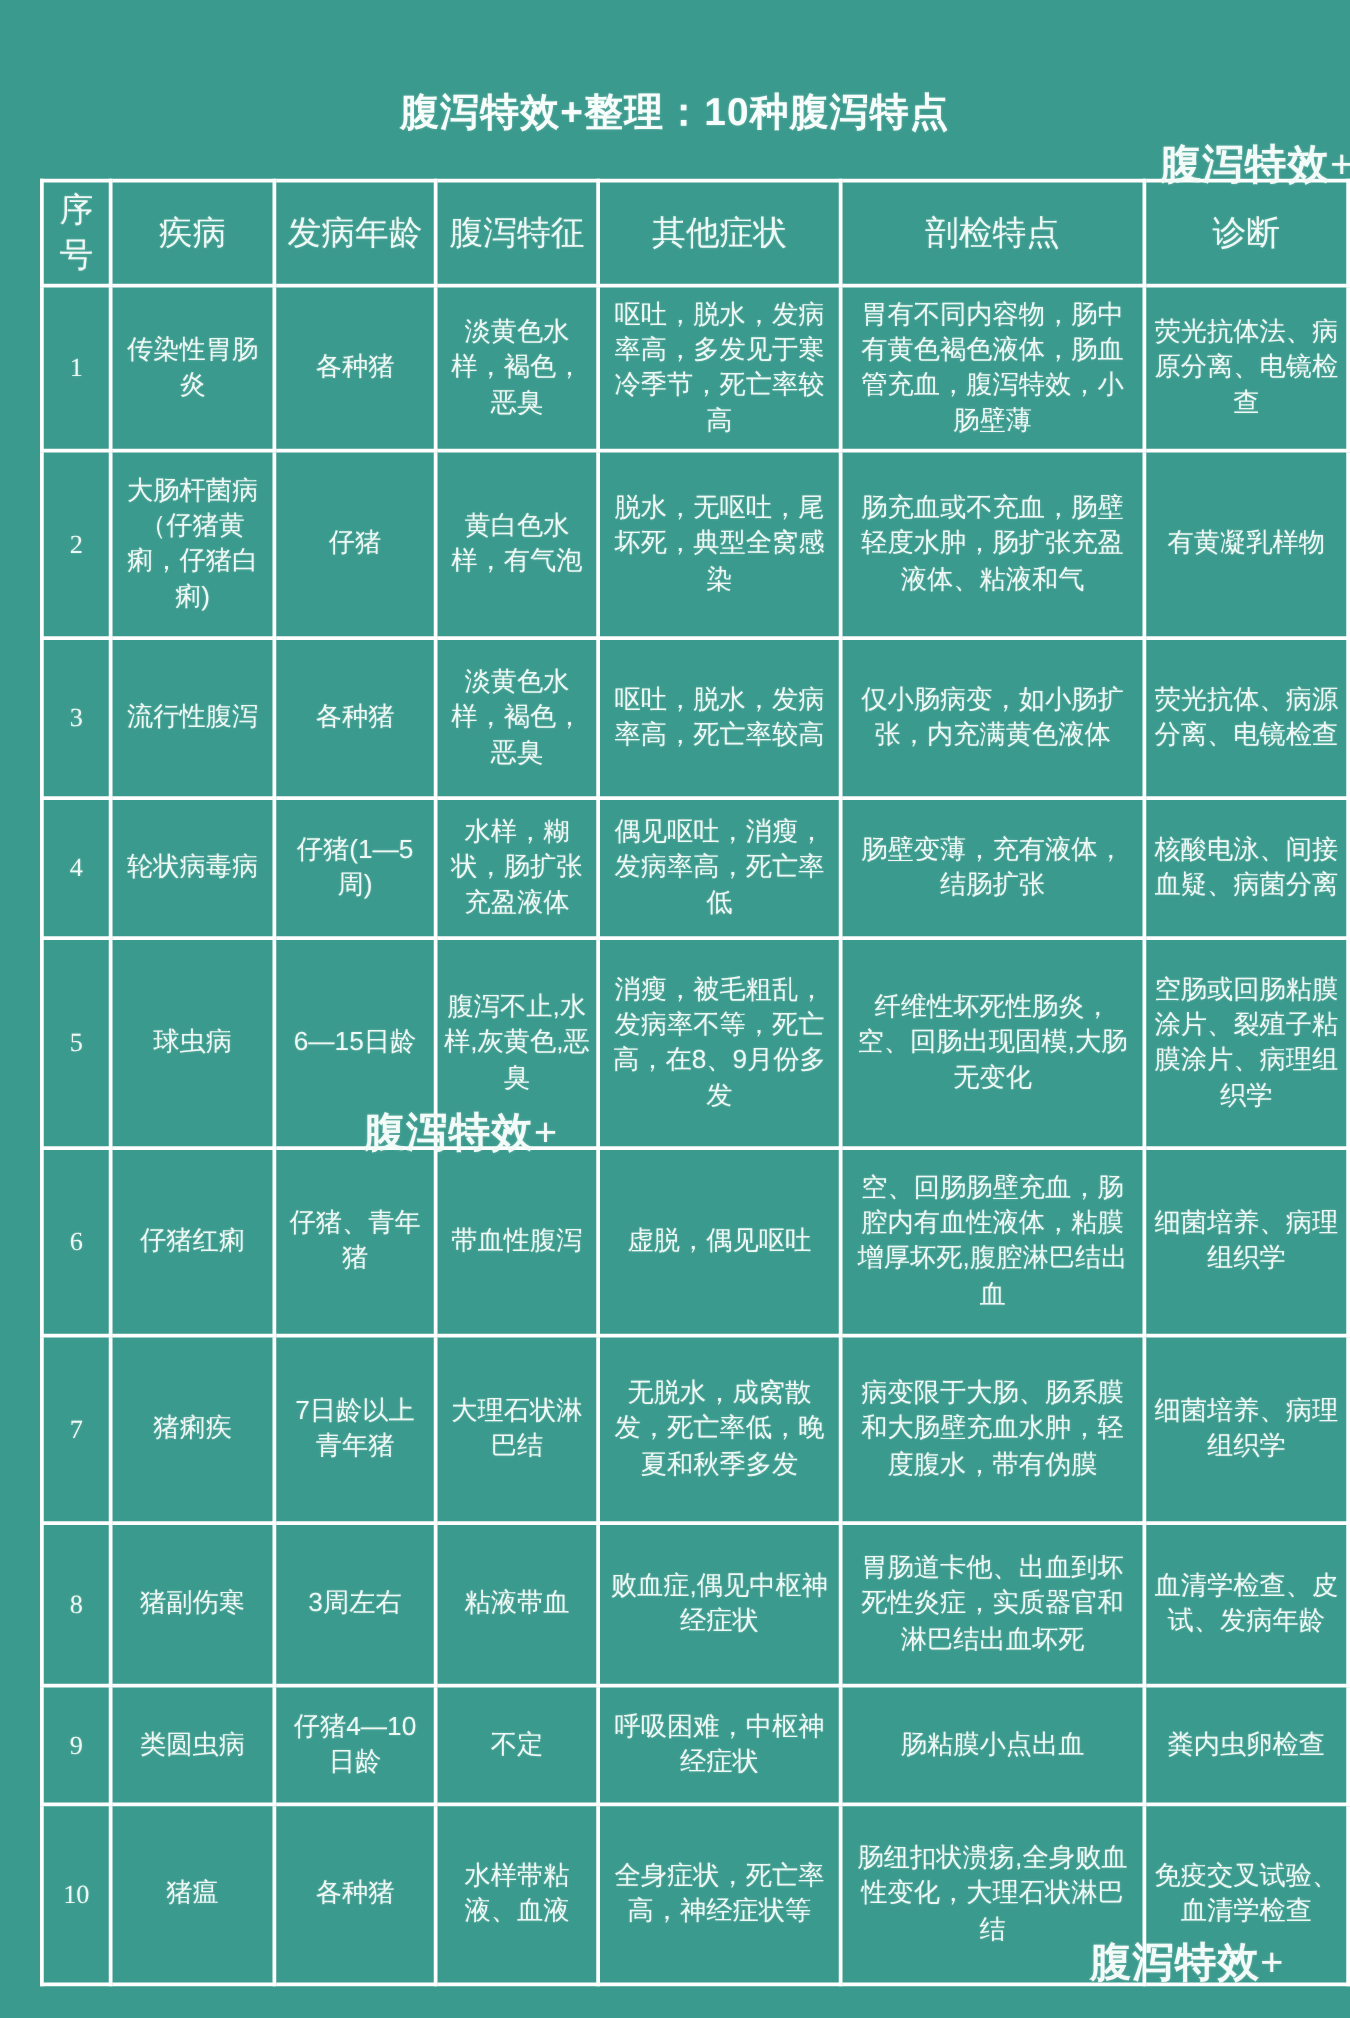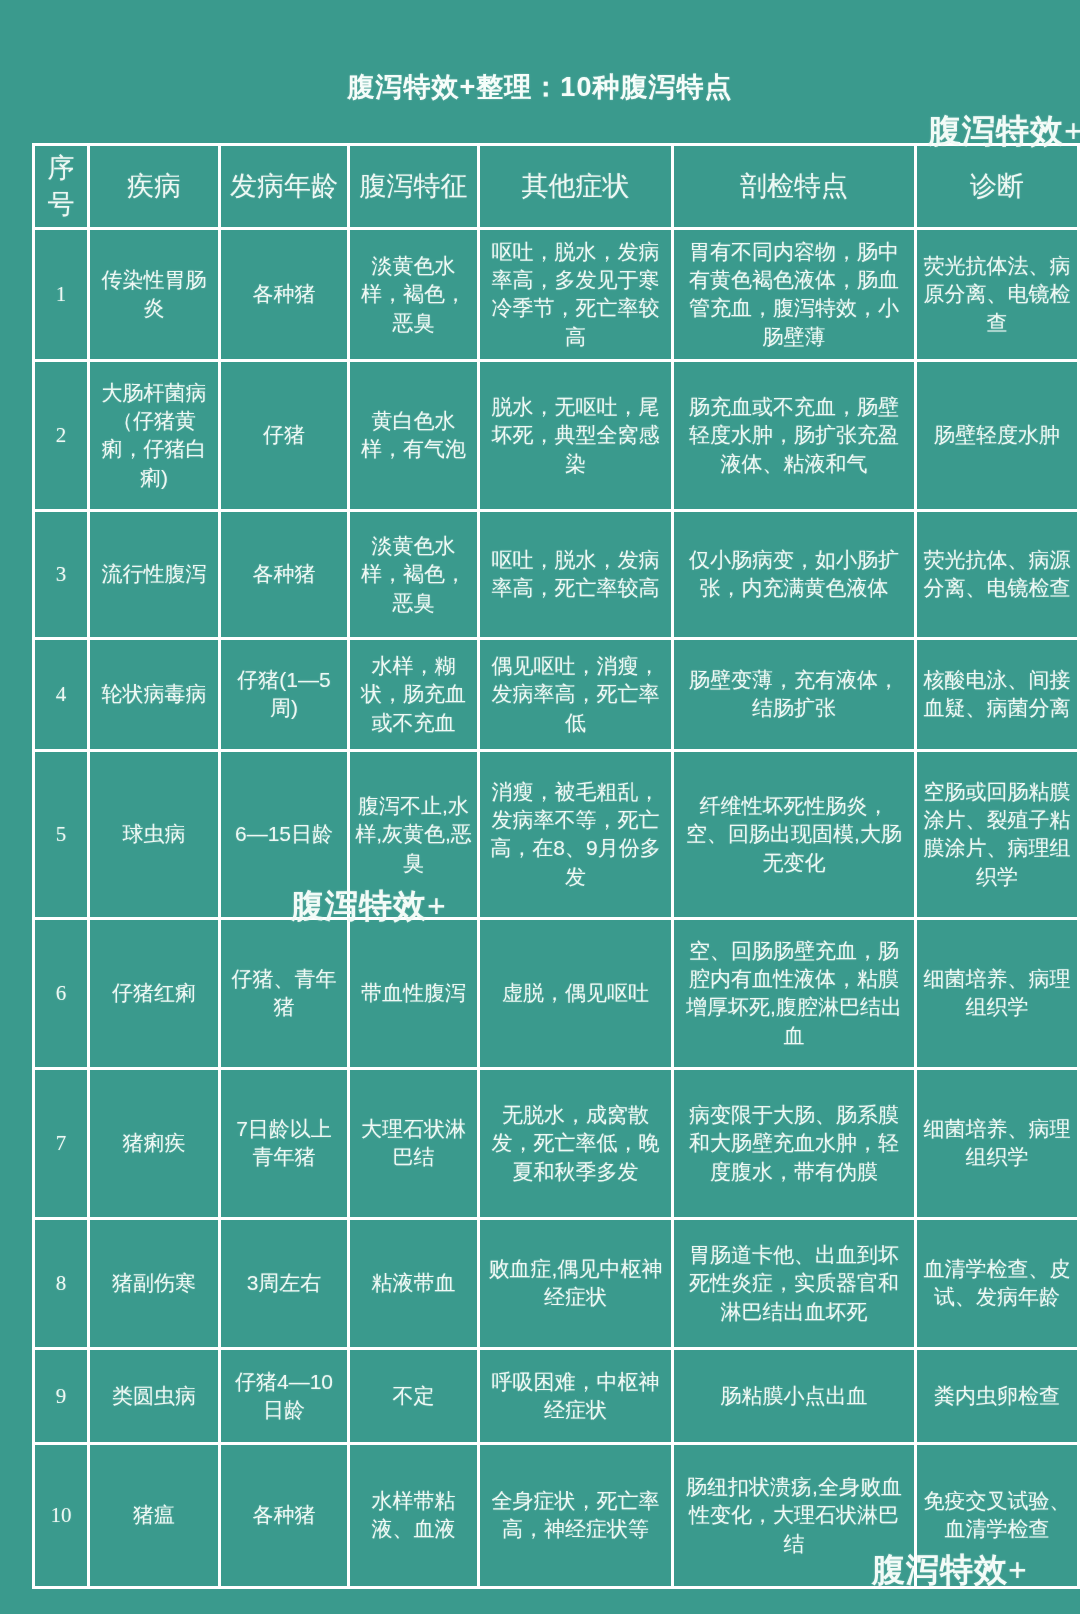--- a/index.html
+++ b/index.html
@@ -20,7 +20,7 @@
   .page-title{
     position:absolute;top:69px;left:0;width:1080px;
     text-align:center;
-    font-size:27px;font-weight:bold;color:#f6fdfa;
+    font-size:31px;font-weight:bold;color:#f6fdfa;
     letter-spacing:1px;
     text-shadow:0 0 2px rgba(255,255,255,.35);
   }

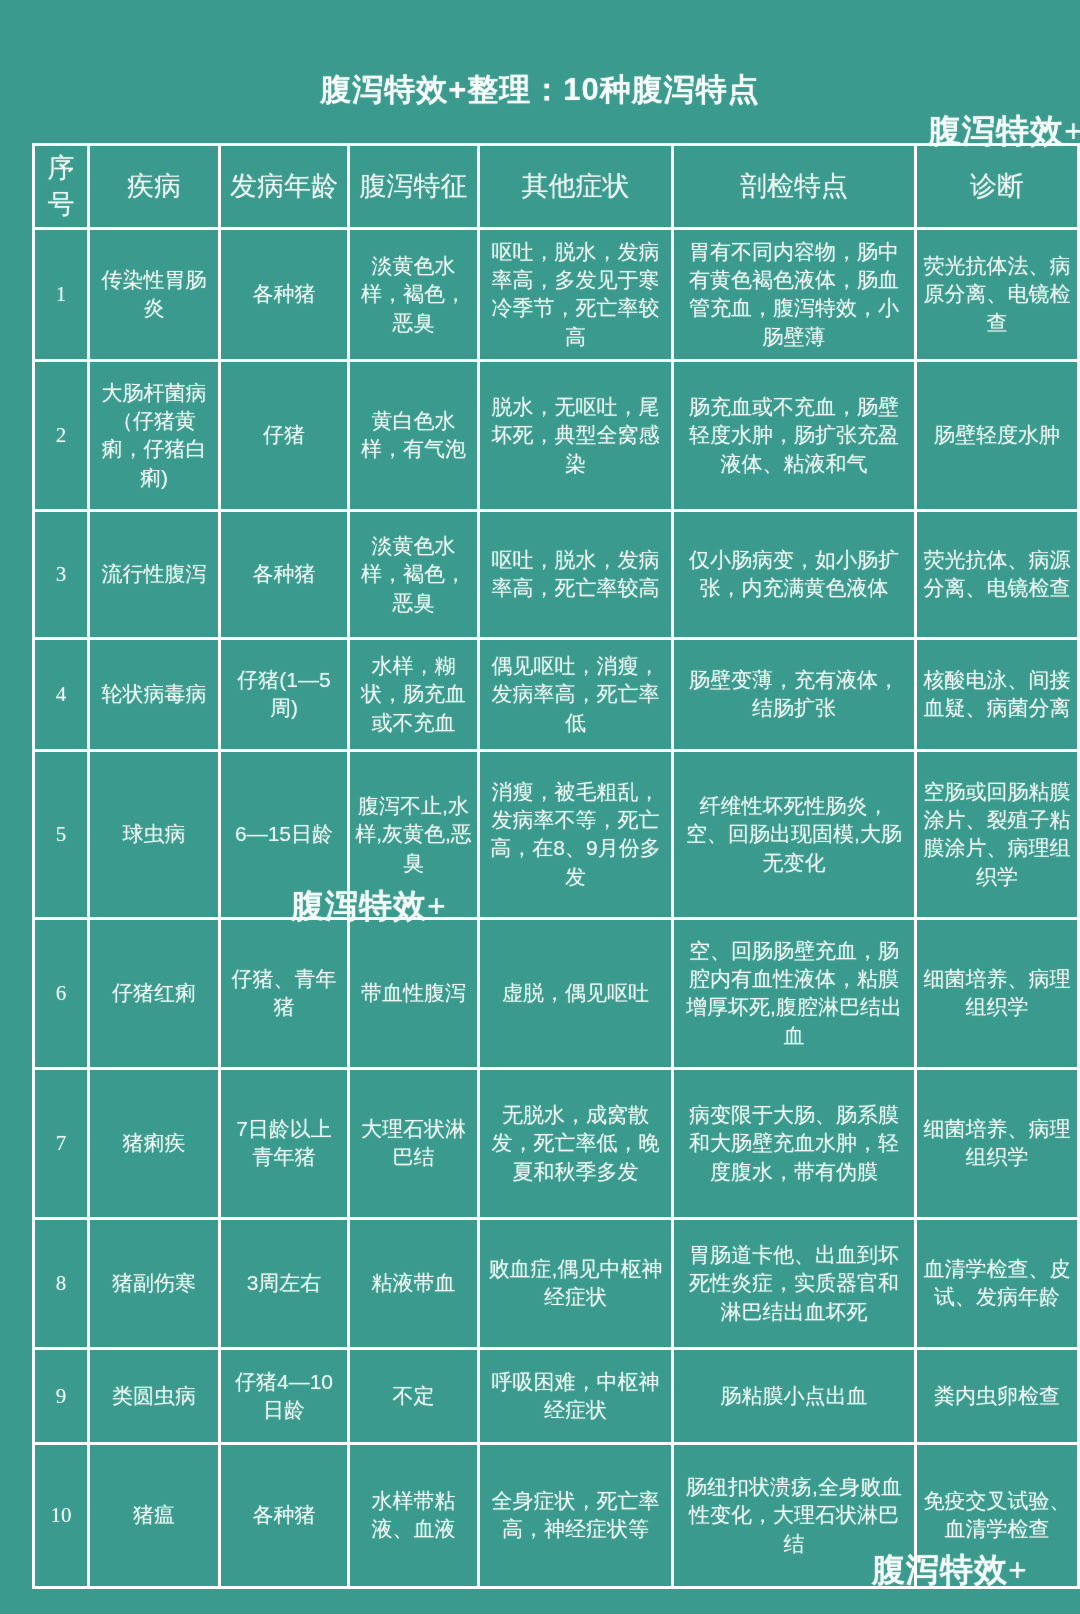--- a/index.html
+++ b/index.html
@@ -122,7 +122,7 @@
     <td>黄白色水样，有气泡</td>
     <td>脱水，无呕吐，尾坏死，典型全窝感染</td>
     <td>肠充血或不充血，肠壁轻度水肿，肠扩张充盈液体、粘液和气</td>
-    <td>肠壁轻度水肿</td>
+    <td>有黄凝乳样物</td>
   </tr>
 
   <tr>

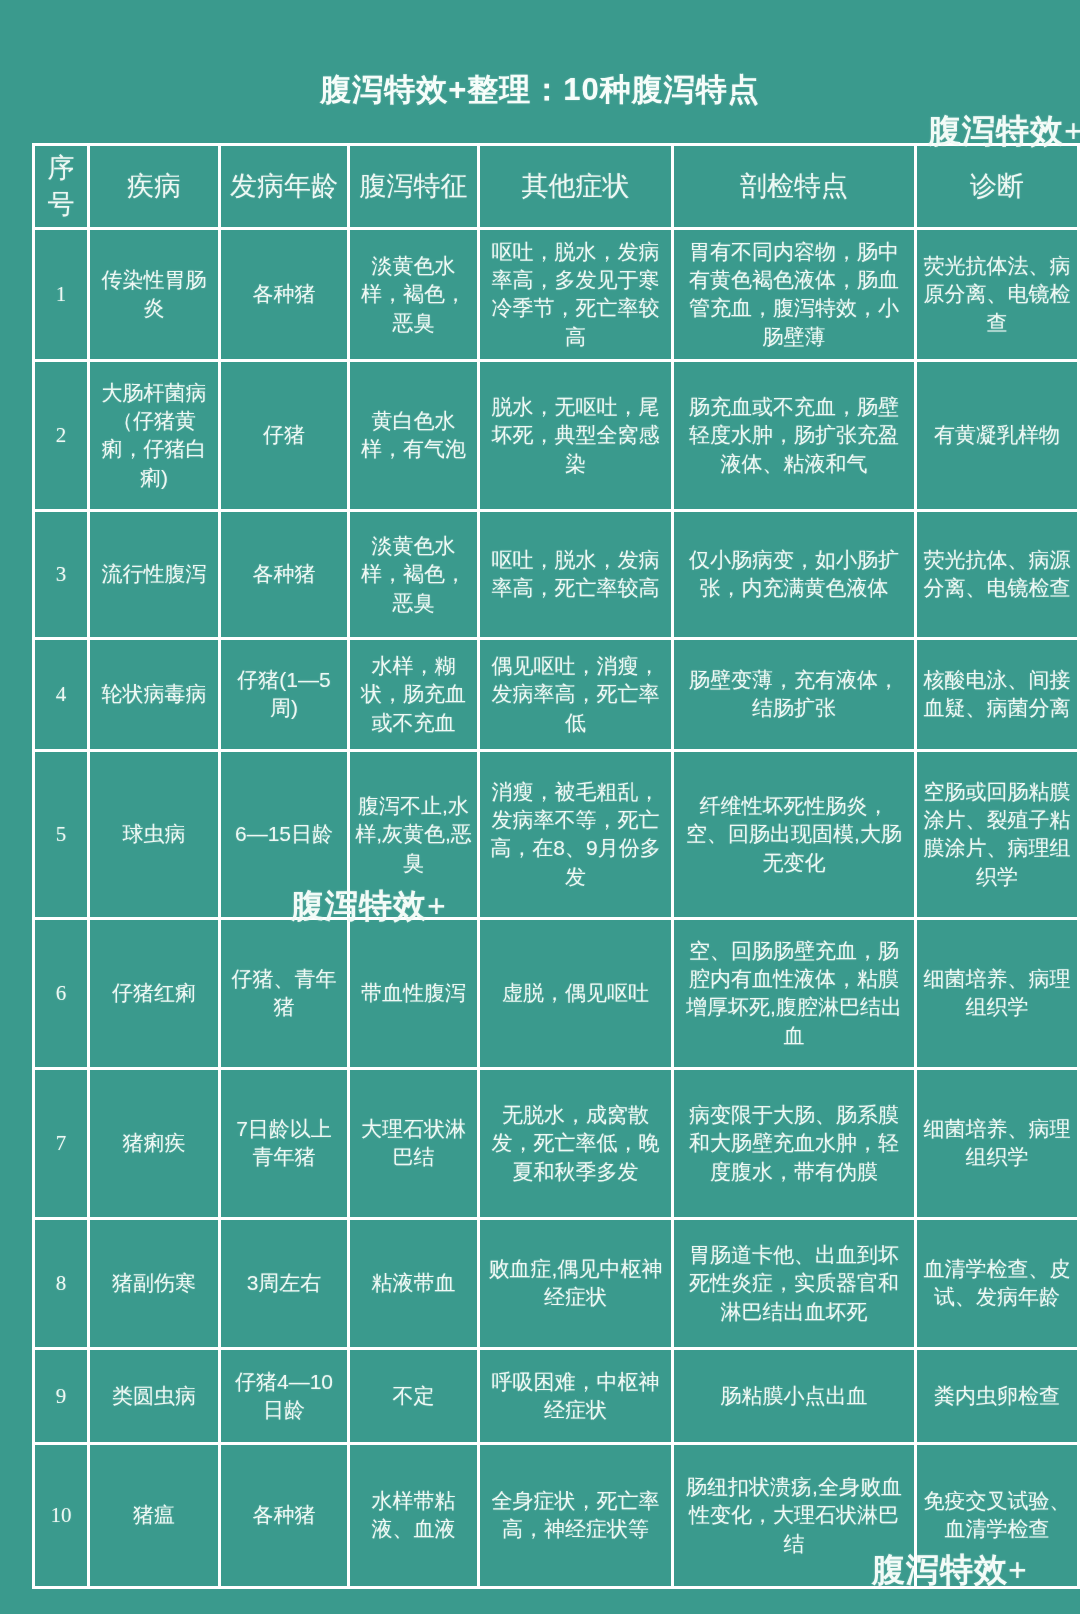--- a/index.html
+++ b/index.html
@@ -139,7 +139,7 @@
     <td class="cell-no">4</td>
     <td>轮状病毒病</td>
     <td>仔猪(1—5周)</td>
-    <td>水样，糊状，肠充血或不充血</td>
+    <td>水样，糊状，肠扩张充盈液体</td>
     <td>偶见呕吐，消瘦，发病率高，死亡率低</td>
     <td>肠壁变薄，充有液体，结肠扩张</td>
     <td>核酸电泳、间接血疑、病菌分离</td>

